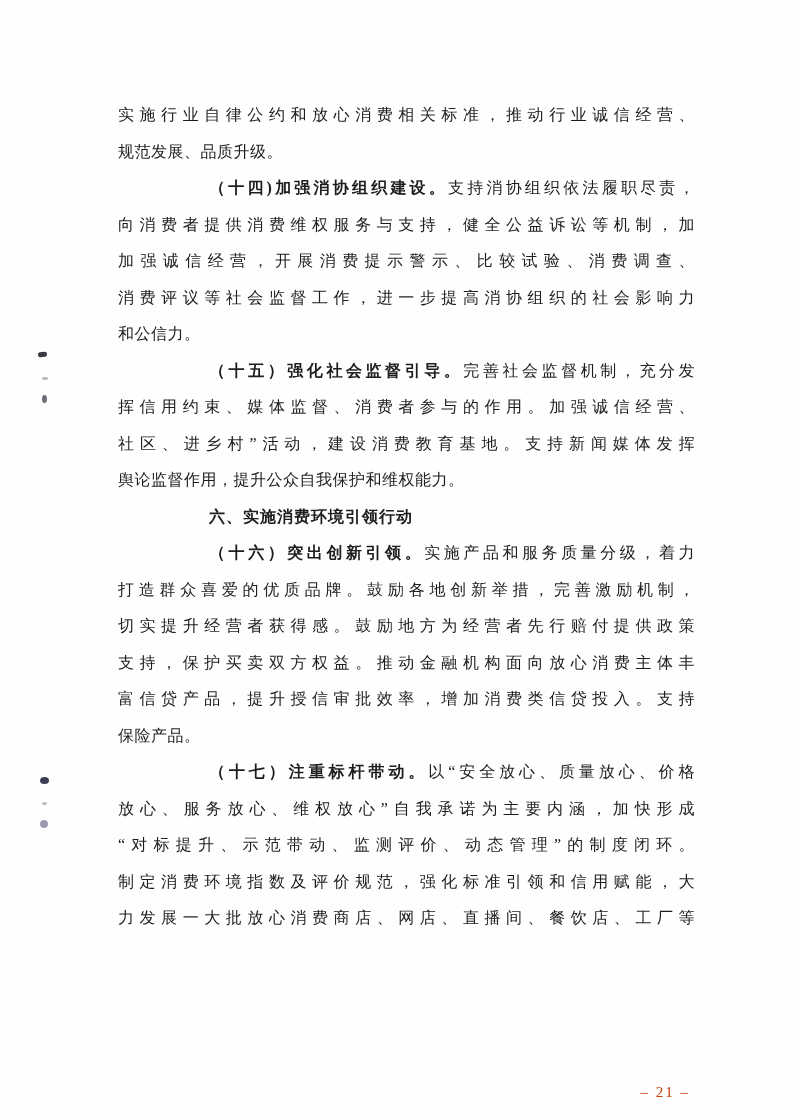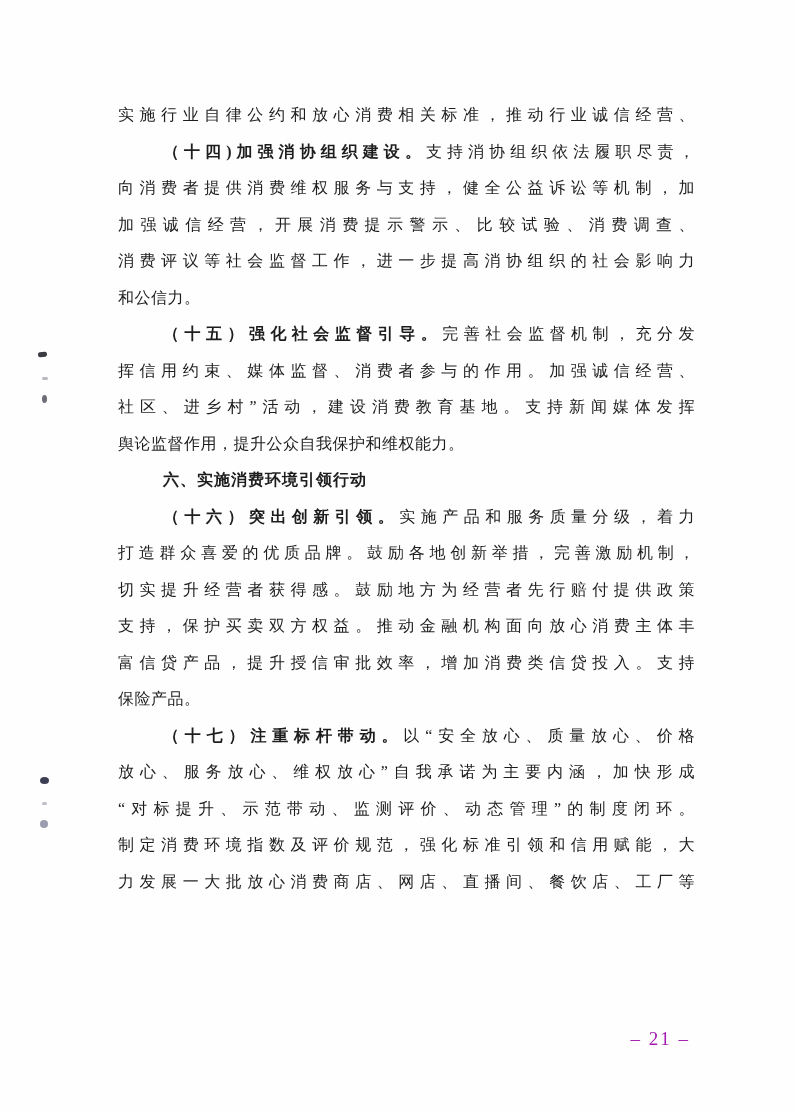--- a/index.html
+++ b/index.html
@@ -60,6 +60,7 @@
   <div class="content" id="content">
       <div>
         <div class="line justify"><span class="seg">实施行业自律公约和放心消费相关标准，推动行业诚信经营、</span></div>
+        <div class="line"><span class="seg">规范发展、品质升级。</span></div>
       </div>
       <div>
         <div class="line indent justify"><span class="seg bold">（十四)加强消协组织建设。</span><span class="seg">支持消协组织依法履职尽责，</span></div>

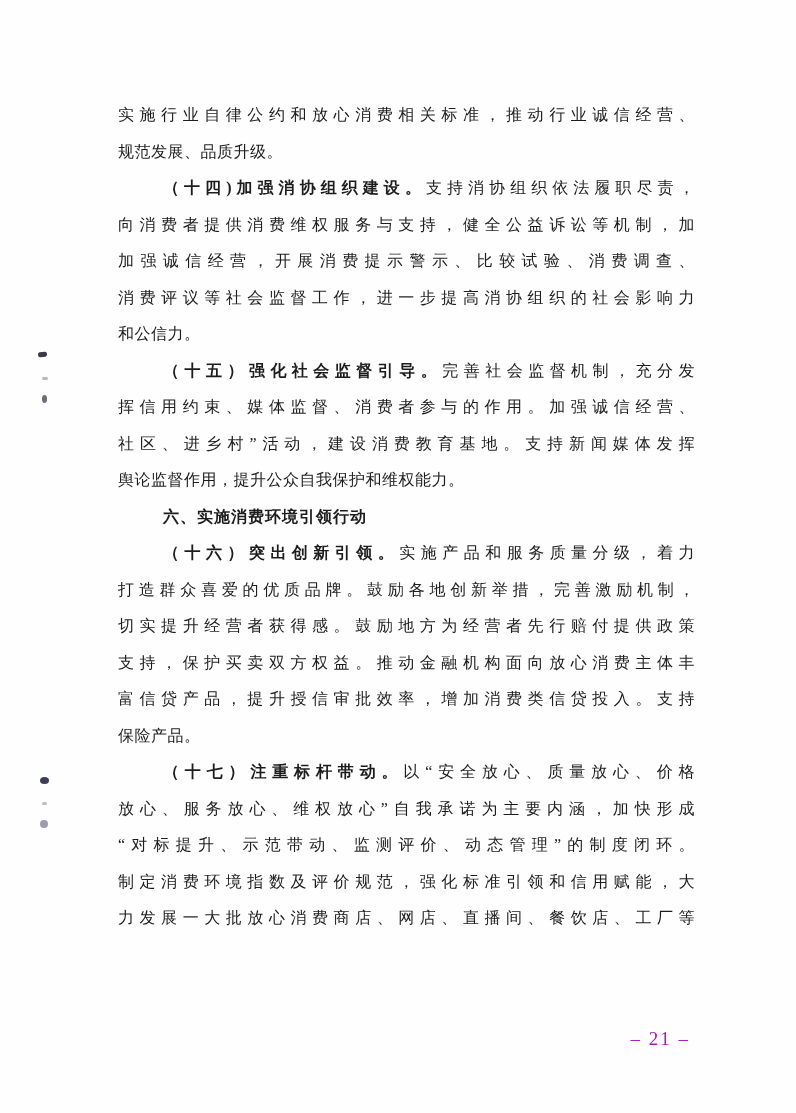--- a/index.html
+++ b/index.html
@@ -34,7 +34,7 @@
   }
   .line.indent { padding-left: 45px; }
   .seg { font-weight: 400; }
-  .seg.bold { font-weight: 700; }
+  .seg.bold { font-weight: 700; margin-left: 46px; }
   .seg.hei { font-weight: 700; font-family: "Liberation Sans", sans-serif; letter-spacing: 1px; }
   .footer {
     position: absolute;

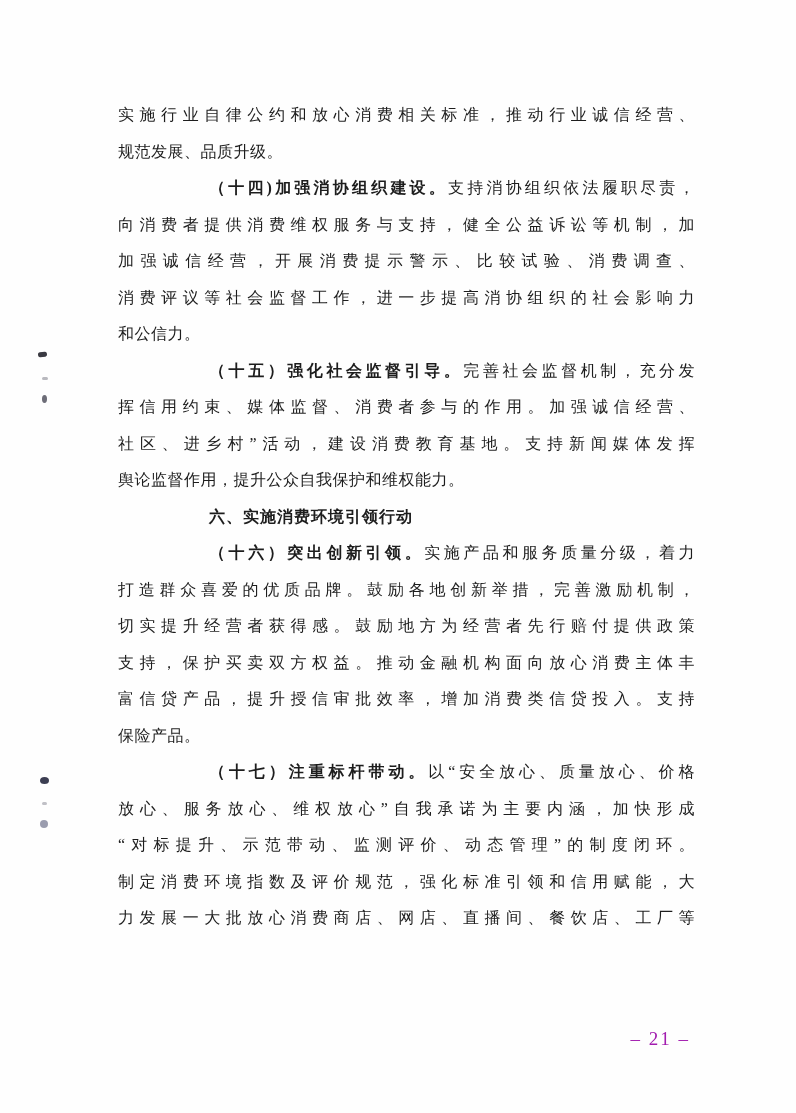--- a/index.html
+++ b/index.html
@@ -38,11 +38,11 @@
   .seg.hei { font-weight: 700; font-family: "Liberation Sans", sans-serif; letter-spacing: 1px; }
   .footer {
     position: absolute;
-    top: 1028px;
+    top: 1084px;
     right: 106px;
-    font-size: 19px;
+    font-size: 15px;
     letter-spacing: 2px;
-    color: #a21caf;
+    color: #c2410c;
   }
   .artifact { position: absolute; border-radius: 50%; }
   .a1 { left: 38px; top: 352px; width: 9px;  height: 5px; background: #3a3a42; border-radius: 2px; transform: rotate(-8deg); }

